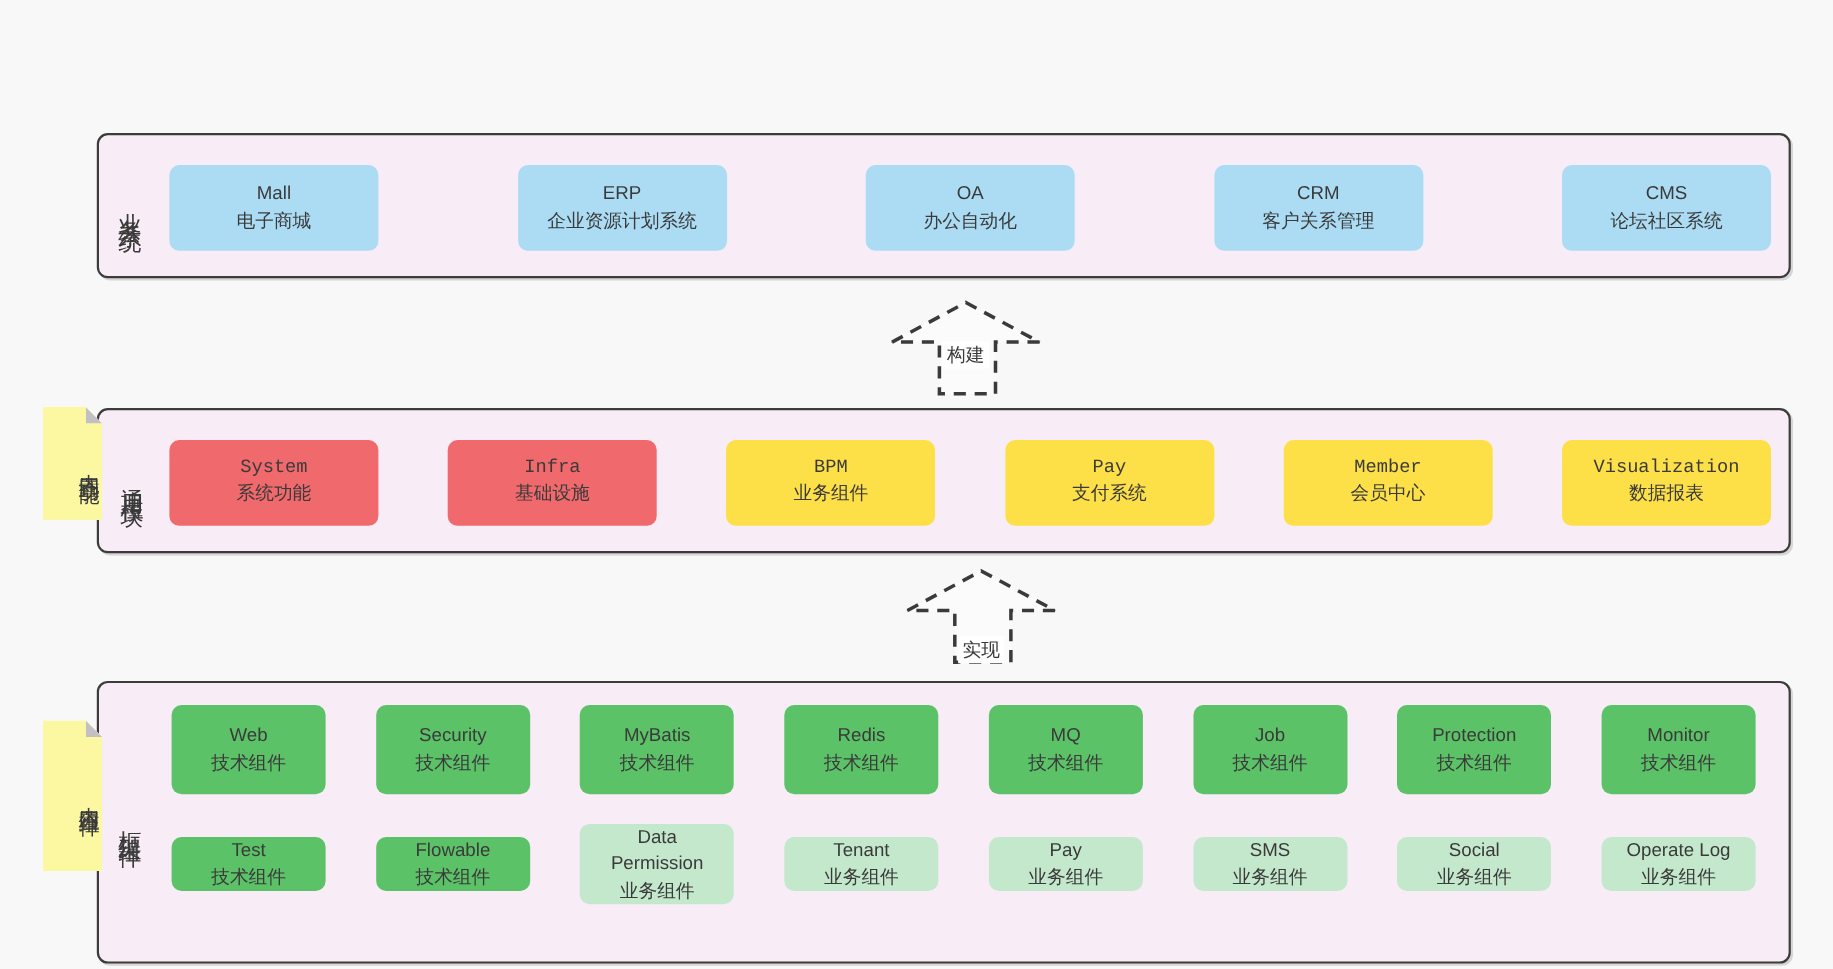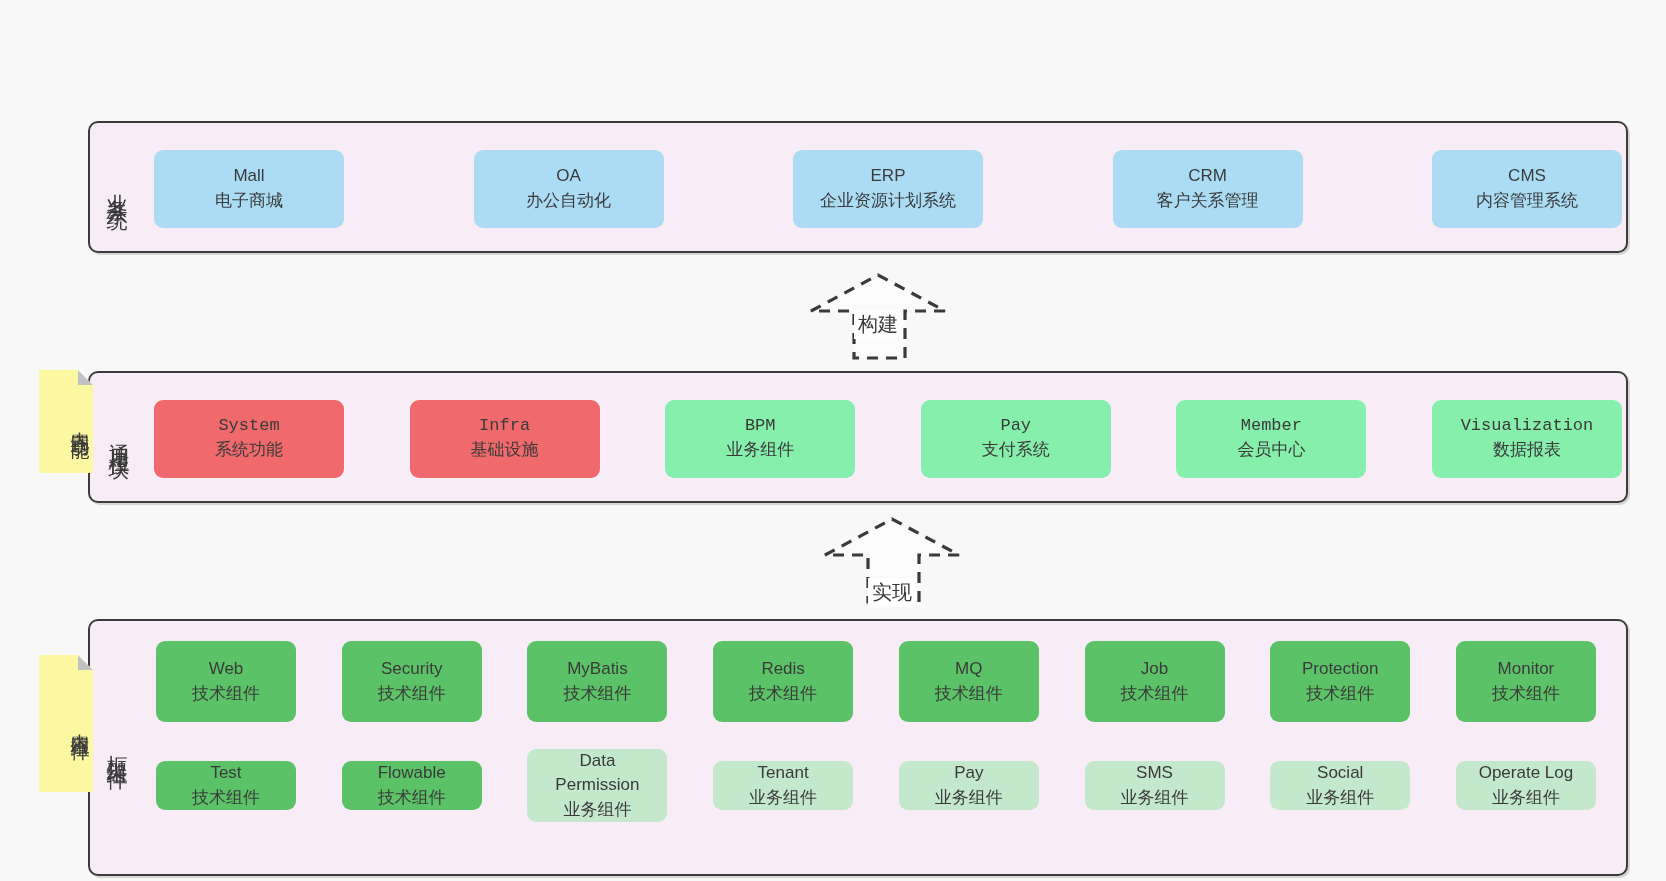--- a/index.html
+++ b/index.html
@@ -31,7 +31,7 @@
 
   
   .row{position:absolute;display:flex;justify-content:space-between;}
-  .row-6{left:64px;right:4px;top:27px;height:78px;gap:34px;}
+  .row-6{left:64px;right:16px;top:27px;height:78px;gap:34px;}
   .row-8{left:66px;right:30px;height:81px;}
   #comp-row-1{top:20px;}
   #comp-row-2{top:124px;align-items:center;}

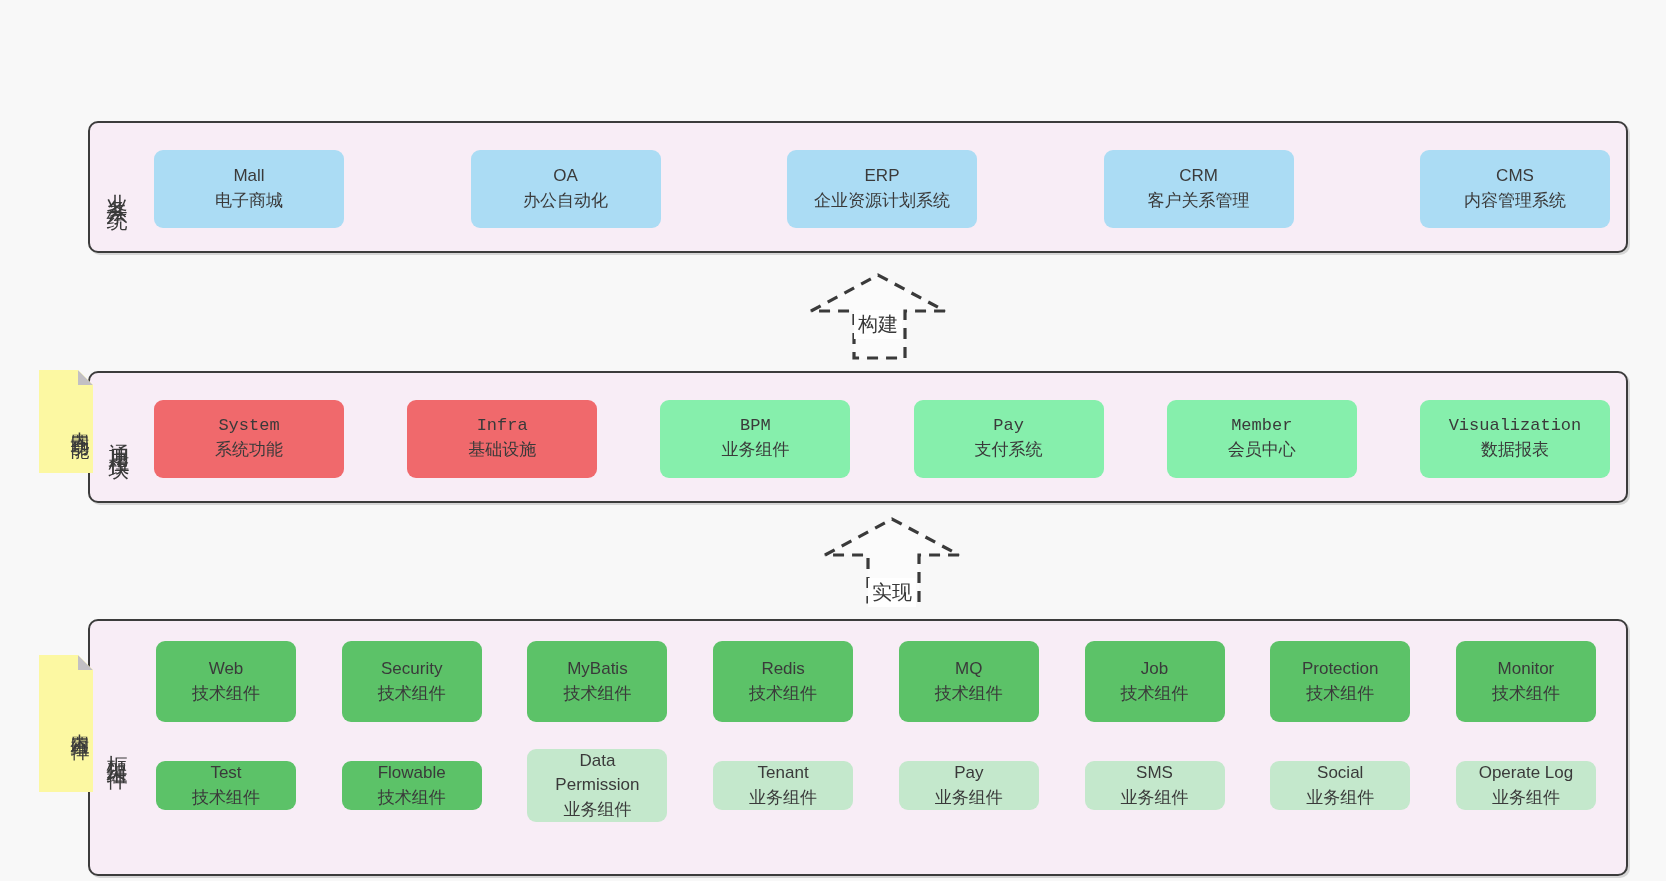--- a/index.html
+++ b/index.html
@@ -90,12 +90,12 @@
         <span>电子商城</span>
       </div>
       <div class="box blue">
+        <span>ERP</span>
+        <span>企业资源计划系统</span>
+      </div>
+      <div class="box blue">
         <span>OA</span>
         <span>办公自动化</span>
-      </div>
-      <div class="box blue">
-        <span>ERP</span>
-        <span>企业资源计划系统</span>
       </div>
       <div class="box blue">
         <span>CRM</span>

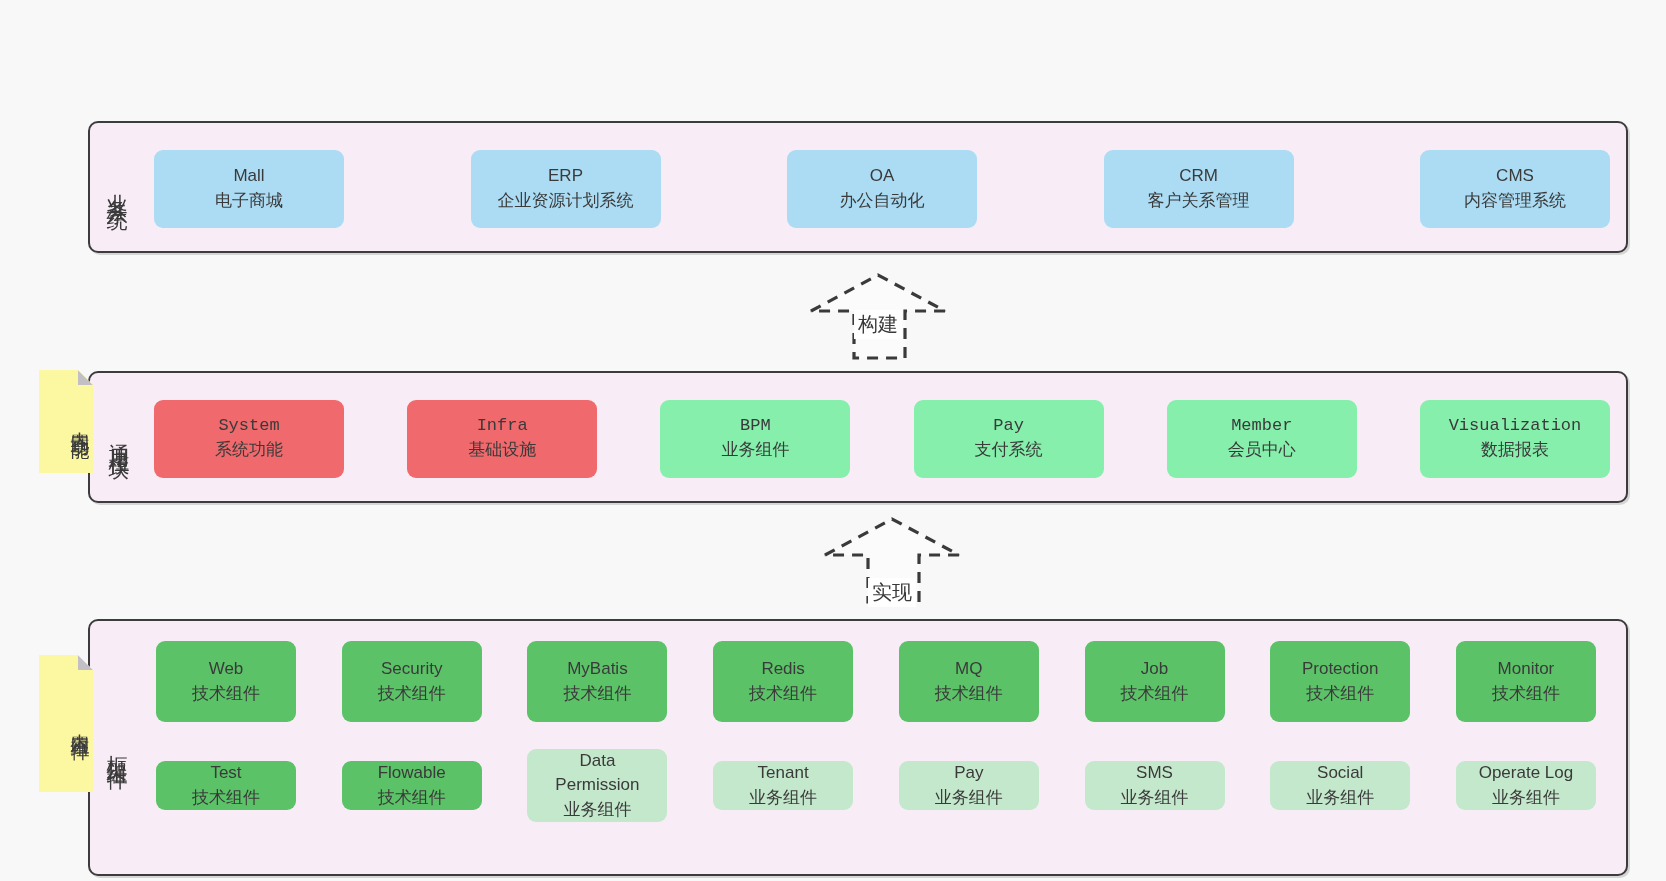--- a/index.html
+++ b/index.html
@@ -103,7 +103,7 @@
       </div>
       <div class="box blue">
         <span>CMS</span>
-        <span>内容管理系统</span>
+        <span>论坛社区系统</span>
       </div>
     </div>
   </section>

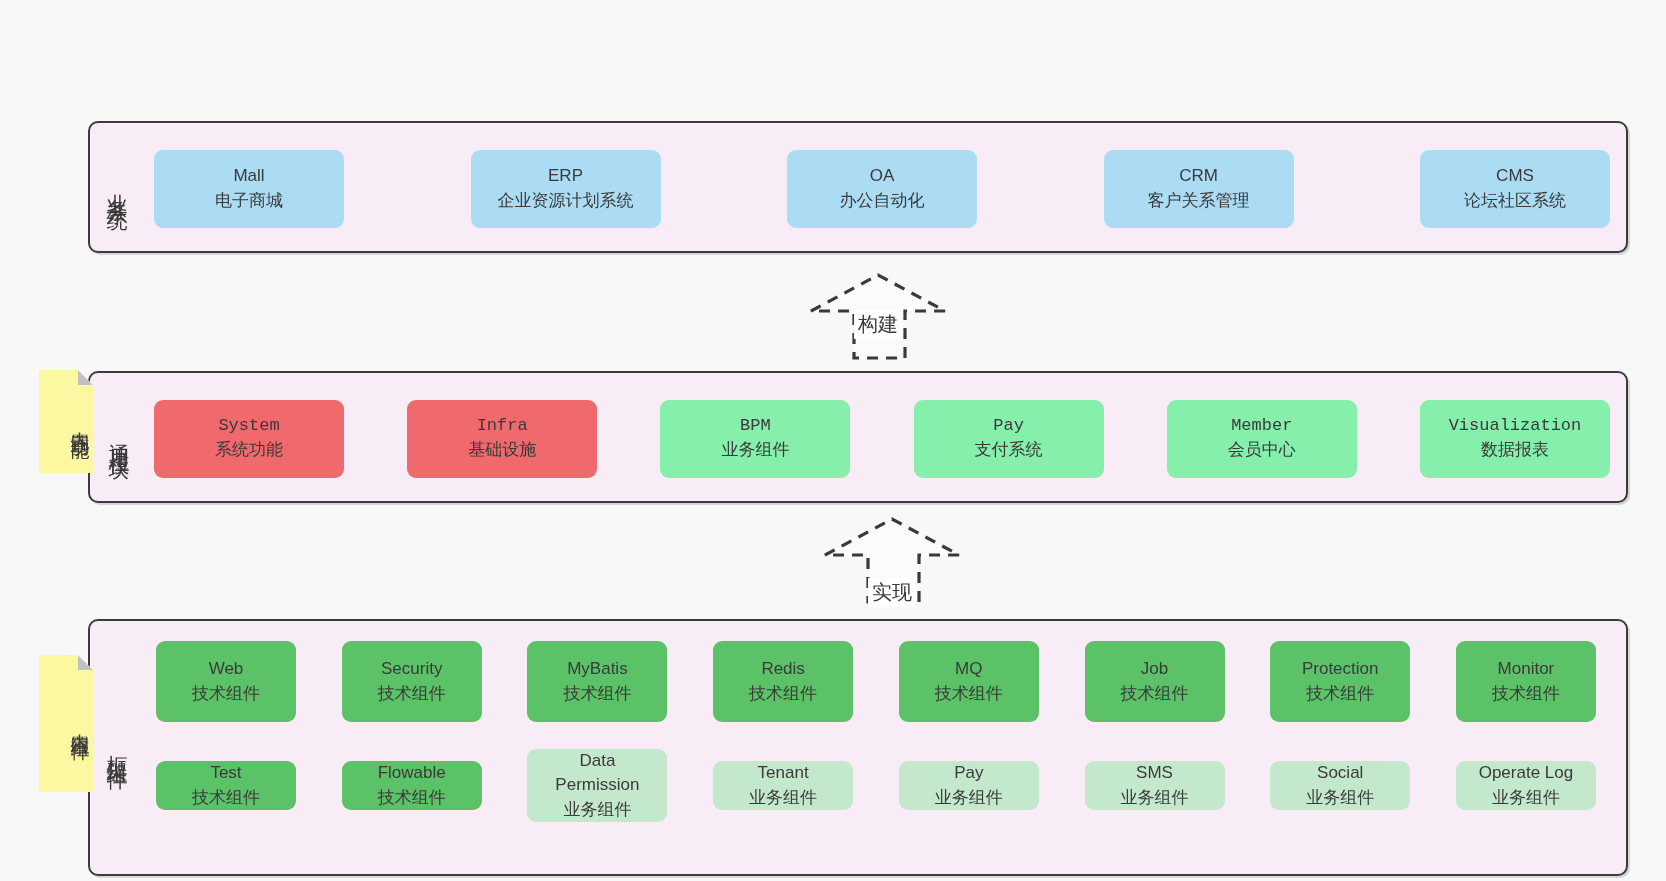--- a/index.html
+++ b/index.html
@@ -71,7 +71,7 @@
   #arrow-implement{left:822px;top:516px;}
   .arrow-label{
     position:absolute;transform:translateX(-50%);
-    background:#ffffff;padding:1px 4px;font-size:20px;color:#3a3a3a;
+    background:#ffffff;padding:1px 4px;font-size:17px;color:#3a3a3a;
     z-index:2;white-space:nowrap;
   }
   #arrow-build-label{left:878px;top:310px;}

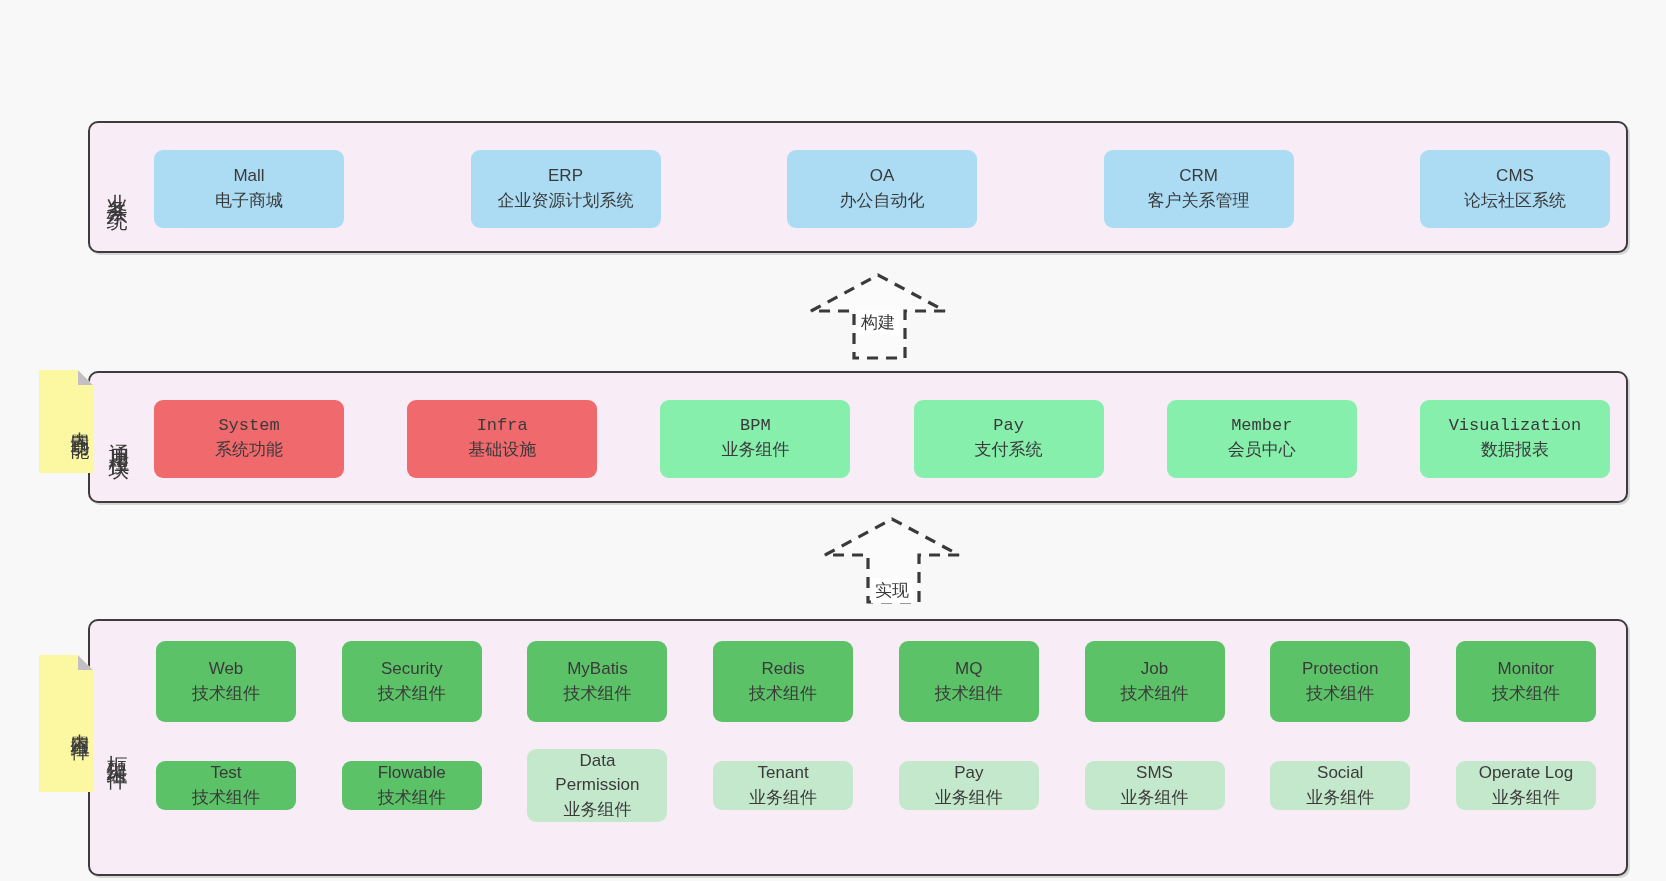--- a/index.html
+++ b/index.html
@@ -46,7 +46,7 @@
   .row-8 .box{width:140px;}
   .blue{background:#abdcf4;}
   .red{background:#f0696c;}
-  .pink{background:#86efac;}
+  .pink{background:#fde047;}
   .green{background:#5cc268;}
   .lightgreen{background:#c4e8cc;}
 

